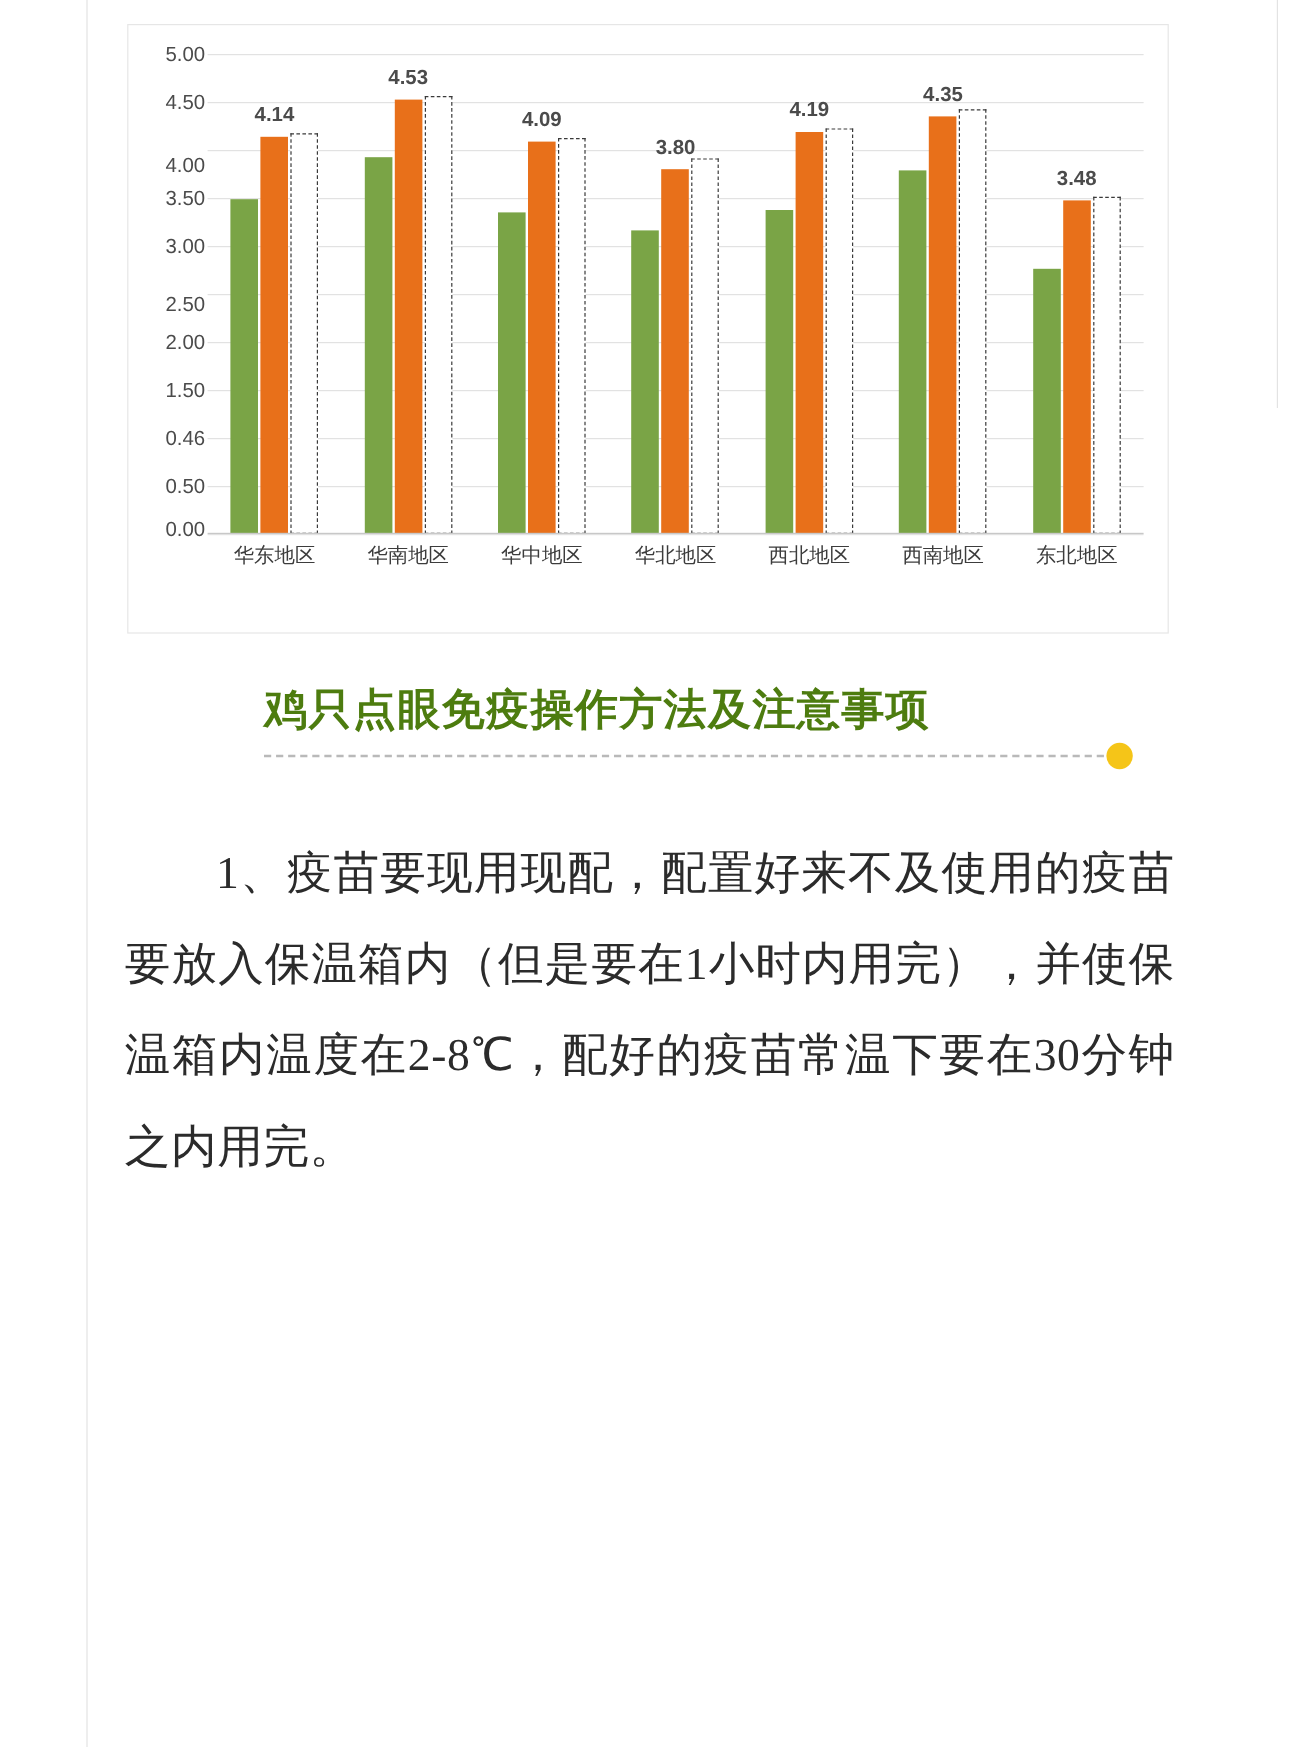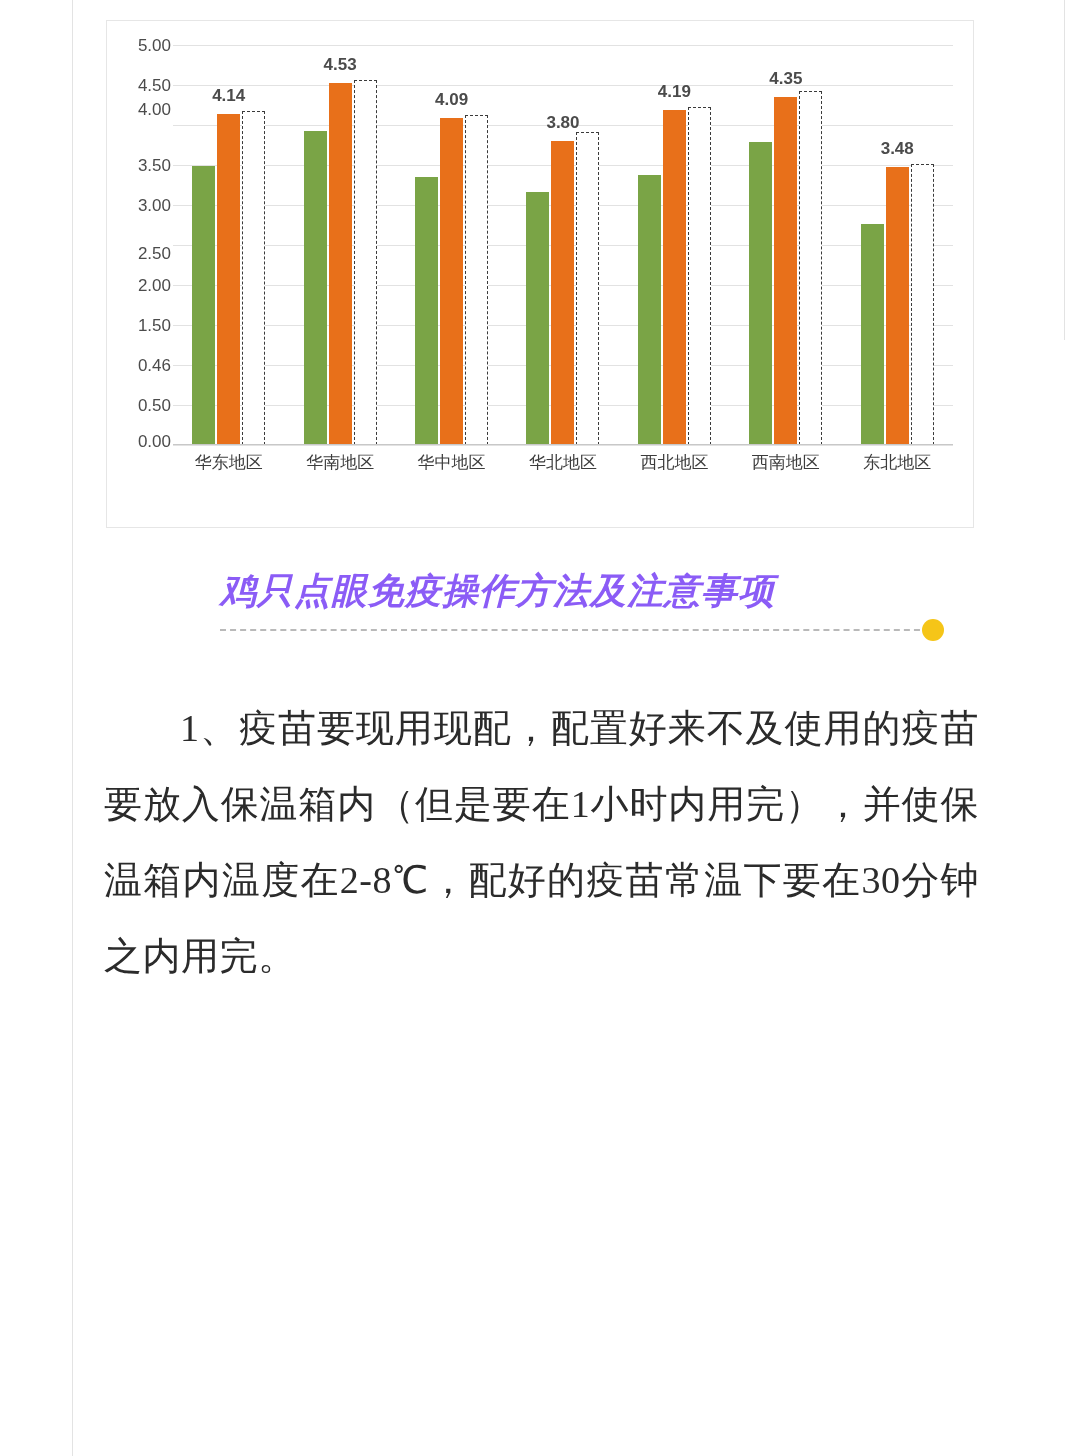--- a/index.html
+++ b/index.html
@@ -262,7 +262,7 @@
           <div class="gridline" style="top: 120px;"></div>
           <div class="ytick" style="top: 120px;">3.50</div>
           <div class="gridline" style="top: 80px;"></div>
-          <div class="ytick" style="top: 64px;">4.00</div>
+          <div class="ytick" style="top: 92px;">4.00</div>
           <div class="gridline" style="top: 40px;"></div>
           <div class="ytick" style="top: 40px;">4.50</div>
           <div class="gridline" style="top: 0px;"></div>

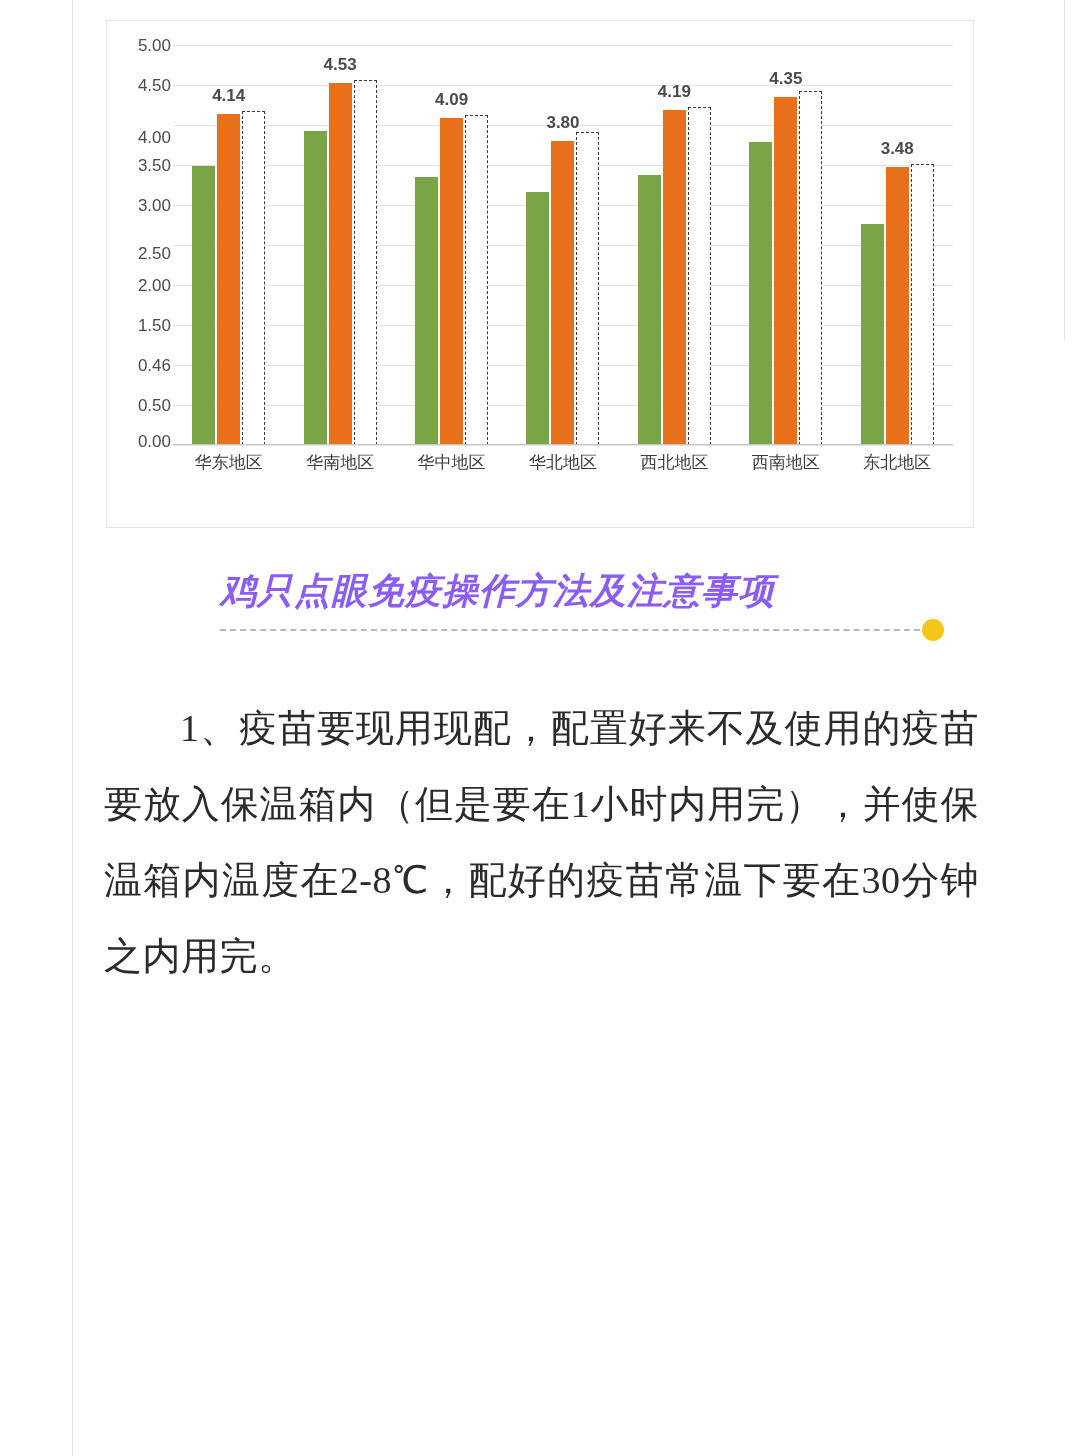--- a/index.html
+++ b/index.html
@@ -192,10 +192,9 @@
     top: 14px;
     font-size: 36px;
     font-weight: 700;
-    color: #8b5cf6;
+    color: #4d7c0f;
     letter-spacing: 1px;
     white-space: nowrap;
-    font-style: italic;
   }
   .dash-rule {
     position: absolute;

